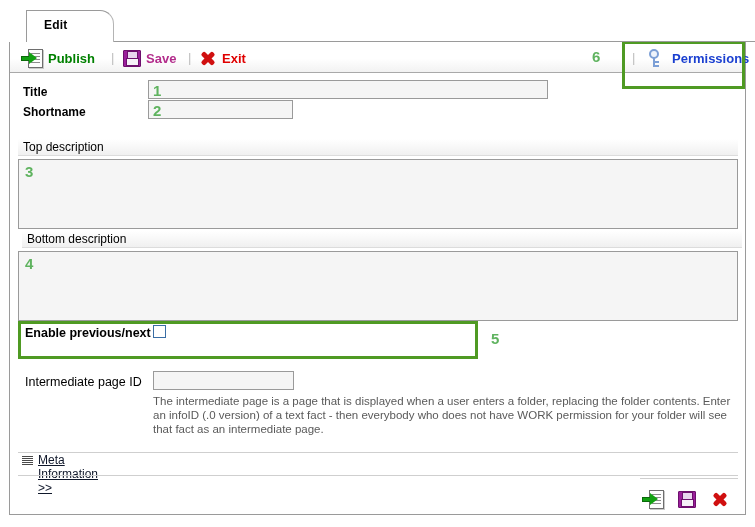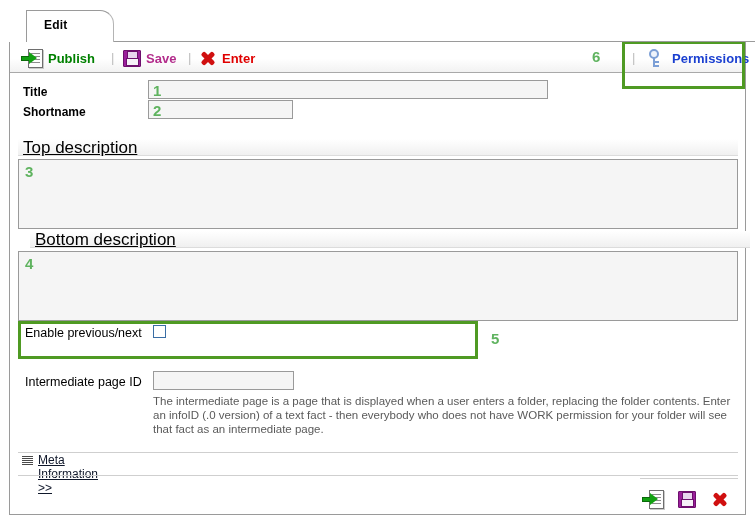--- a/index.html
+++ b/index.html
@@ -327,7 +327,7 @@
         <span></span>
           <span></span>
       </span>
-      <span class="tb-label lbl-exit">Enter</span>
+      <span class="tb-label lbl-exit">Exit</span>
     </div>
 
     <span class="marker" style="left:582px; top:6px;">6</span>

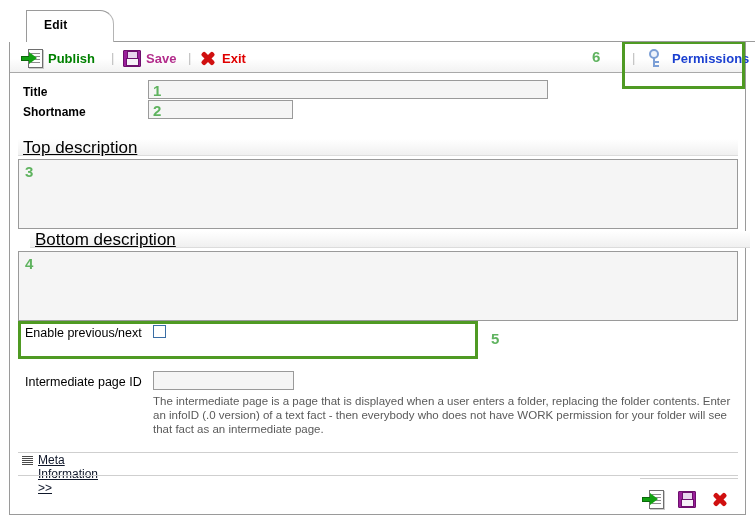--- a/index.html
+++ b/index.html
@@ -220,11 +220,10 @@
     height: 17px;
     background: linear-gradient(to bottom, #ffffff 0%, #f0f0f0 100%);
     border-bottom: 1px solid #dcdcdc;
-    font-size: 17px;
+    font-size: 12px;
     color: #000000;
     padding-left: 5px;
     line-height: 17px;
-    text-decoration: underline;
   }
 
   .textarea {

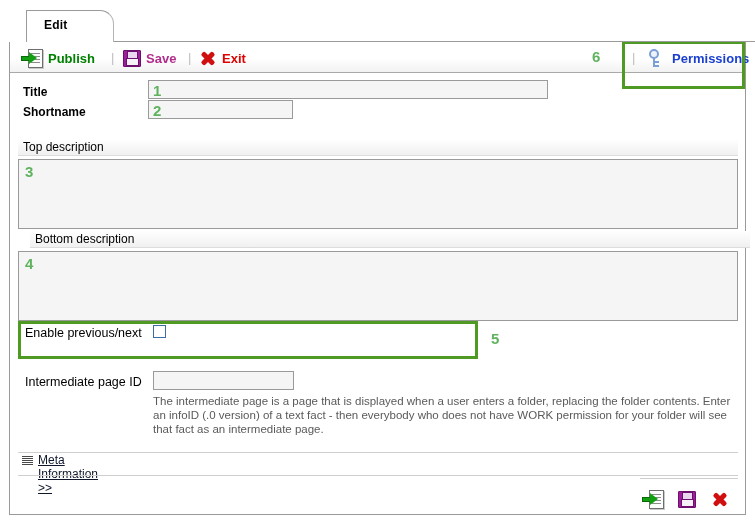--- a/index.html
+++ b/index.html
@@ -361,7 +361,7 @@
     <span class="field-val" style="left:6px; top:3px;">3</span>
   </div>
 
-  <div class="sect-head" style="left:20px; top:189px; width:720px;">Bottom description</div>
+  <div class="sect-head" style="left:12px; top:189px; width:720px;">Bottom description</div>
   <div class="textarea" style="left:8px; top:209px; width:720px; height:70px;">
     <span class="field-val" style="left:6px; top:3px;">4</span>
   </div>

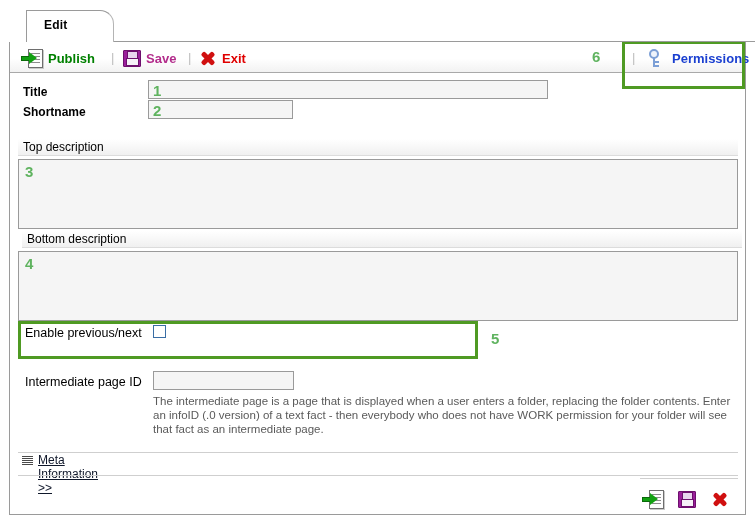--- a/index.html
+++ b/index.html
@@ -367,7 +367,7 @@
   </div>
 
   <div class="green-box" style="left:8px; top:279px; width:460px; height:38px;"></div>
-  <span class="row-label" style="left:15px; top:284px; font-weight:normal; font-size:12.5px;">Enable previous/next</span>
+  <span class="row-label" style="left:15px; top:284px; font-weight:bold; font-size:12.5px;">Enable previous/next</span>
   <div class="checkbox" style="left:143px; top:283px;"></div>
   <span class="marker" style="left:481px; top:288px;">5</span>
 

